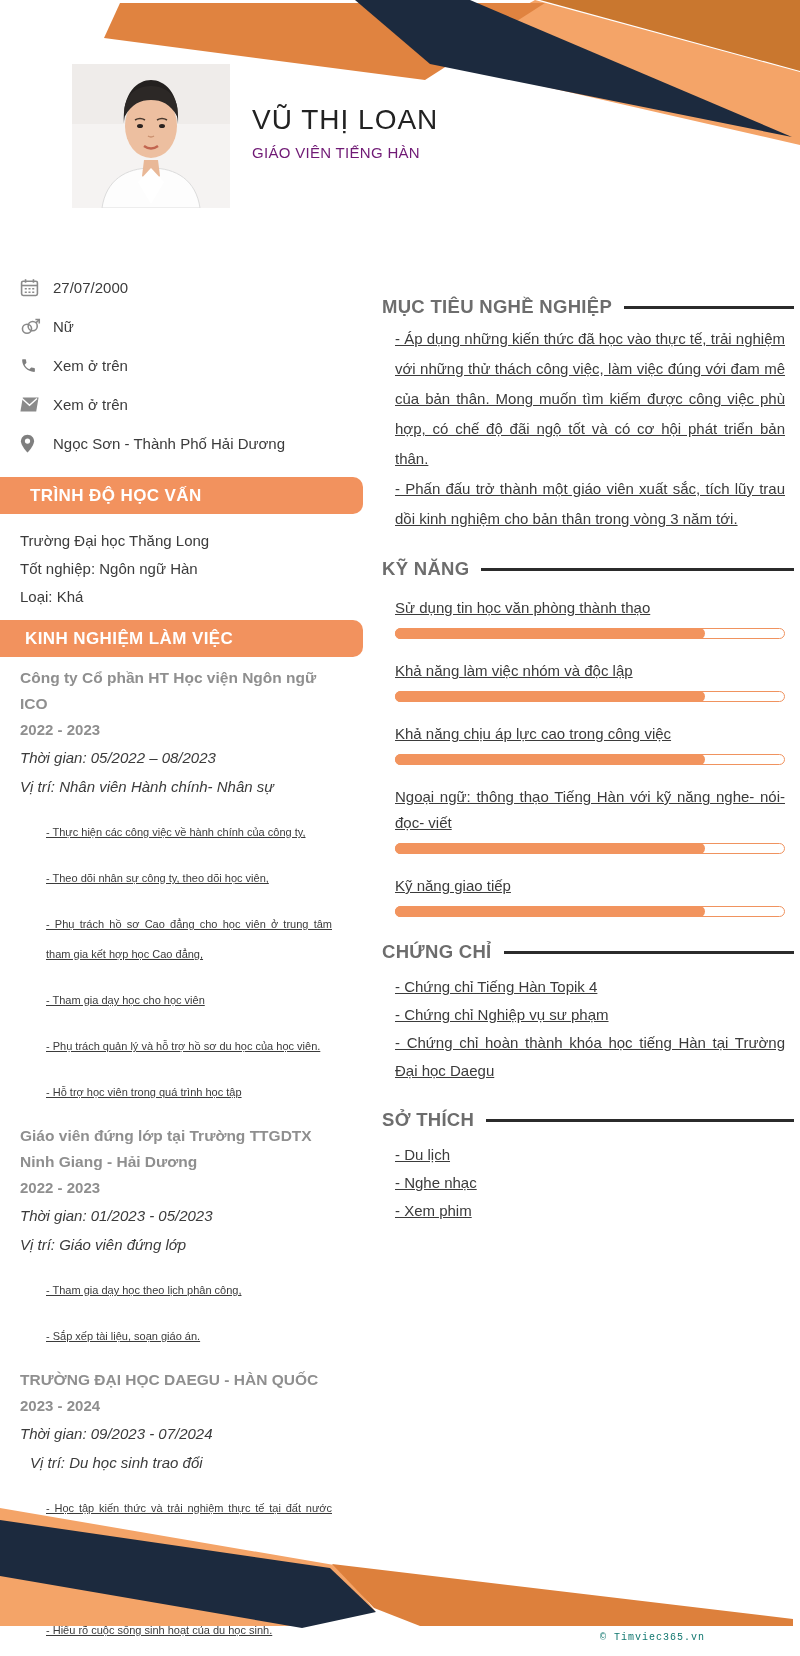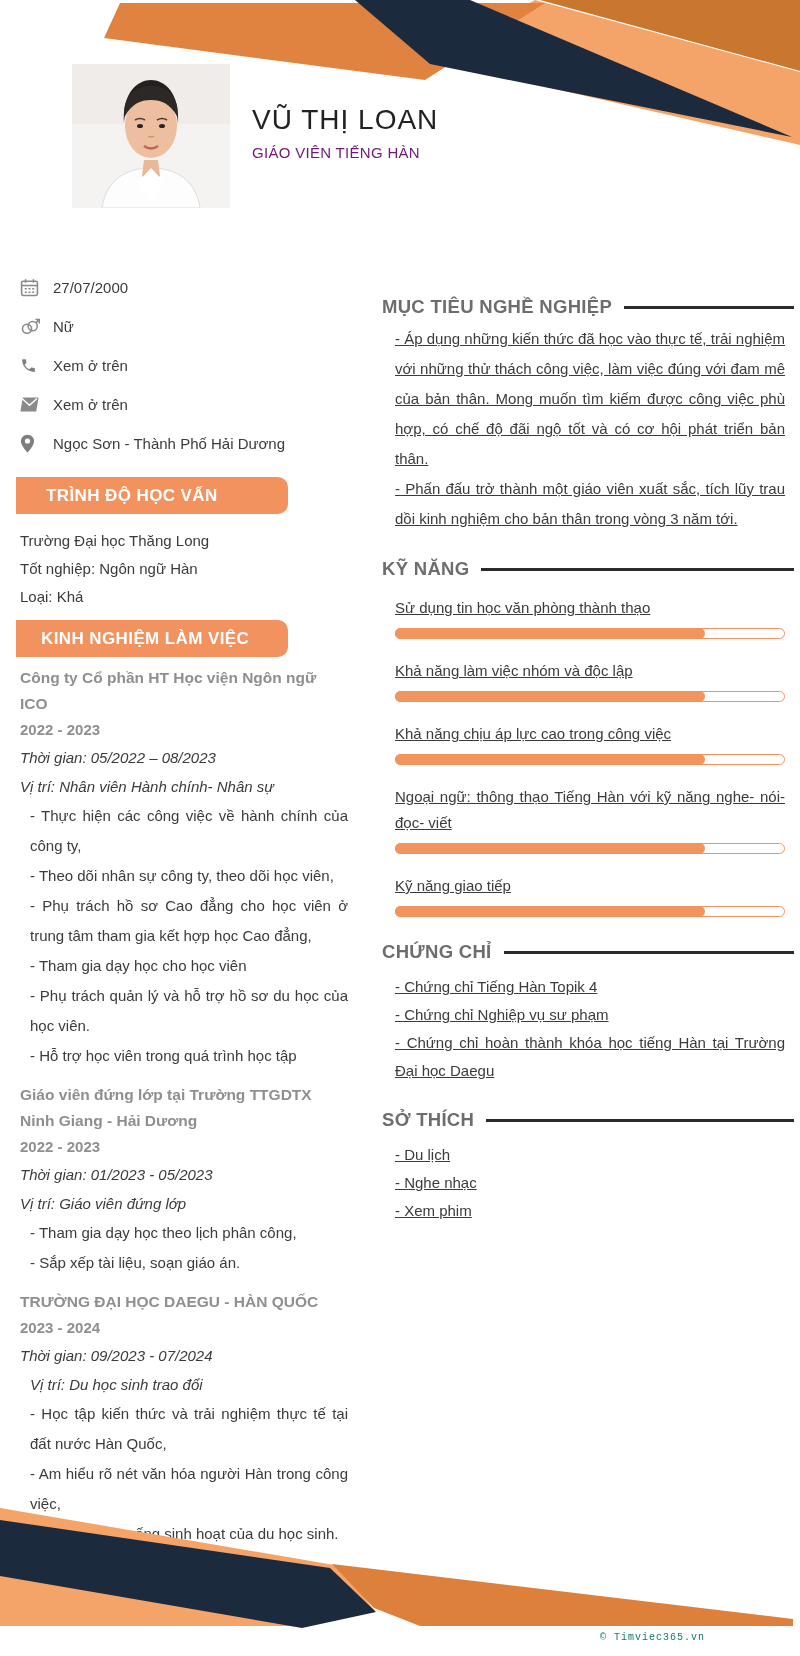--- a/index.html
+++ b/index.html
@@ -23,8 +23,8 @@
   .contact-row{display:flex;align-items:center;height:39px;padding-left:20px;}
   .contact-row .cicon{width:22px;height:20px;margin-right:11px;flex:0 0 22px;display:flex;align-items:center;}
   .contact-row .cval{font-size:15px;color:#3b3b3b;}
-  .banner{width:272px;height:37px;border-radius:0 10px 10px 0;display:flex;align-items:center;
-          padding-left:30px;box-sizing:border-box;background:#f2925e;margin-left:16px;}
+  .banner{width:363px;height:37px;border-radius:0 10px 10px 0;display:flex;align-items:center;
+          padding-left:30px;box-sizing:border-box;background:#f2925e;}
   .banner span{color:#fff;font-weight:bold;font-size:17px;letter-spacing:.4px;}
   .banner.edu{margin-top:14px;}
   .banner.exp{margin-top:9px;padding-left:25px;}

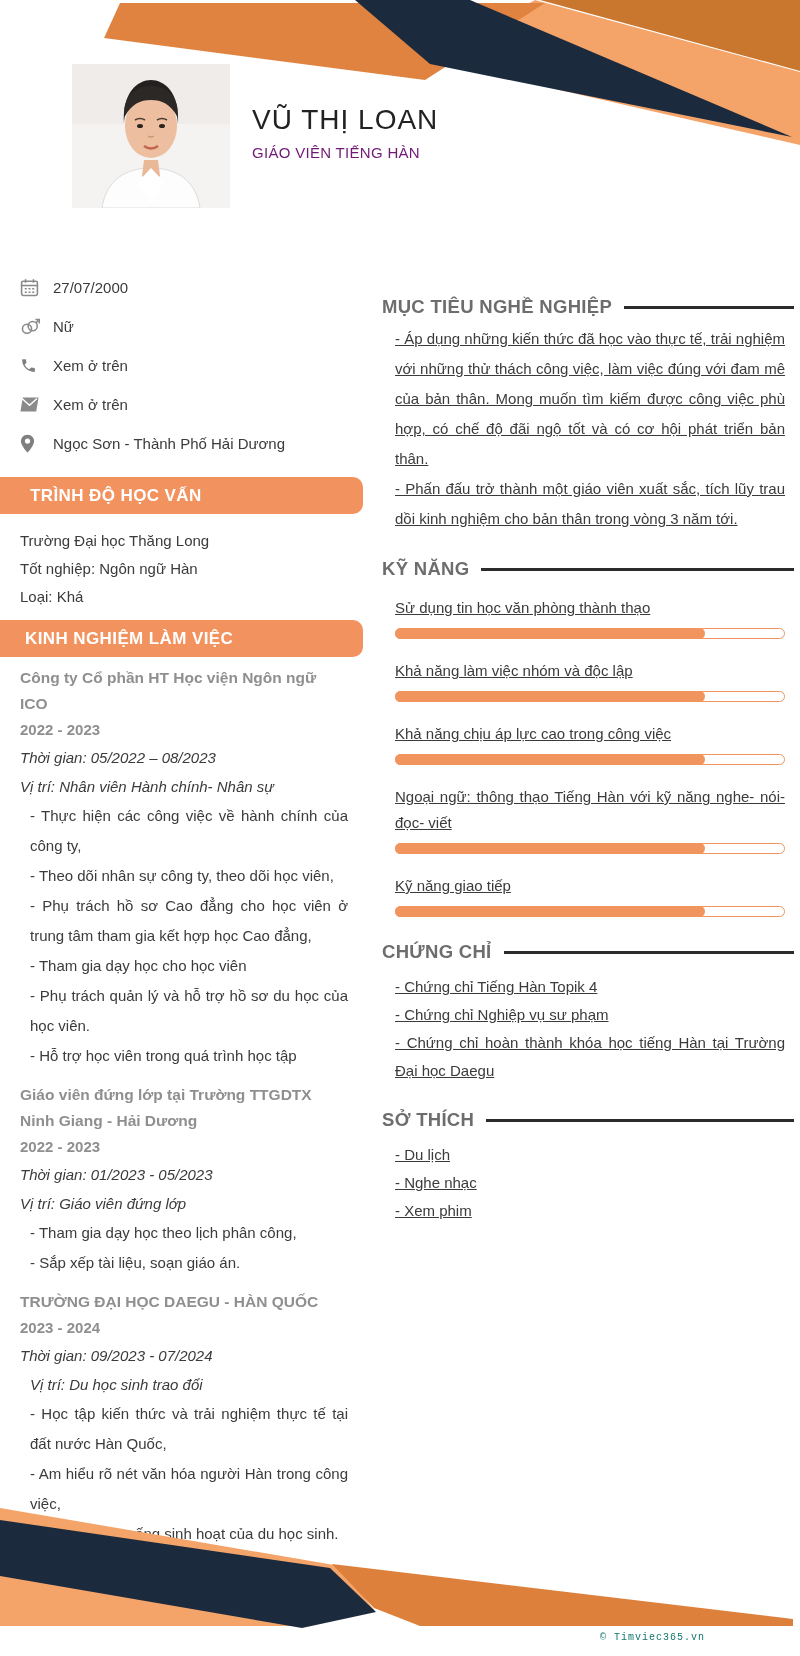--- a/index.html
+++ b/index.html
@@ -36,7 +36,7 @@
   .job-years{font-size:15px;font-weight:bold;color:#8f8f8f;line-height:26px;margin:0;}
   .job-meta{font-size:15px;line-height:29px;margin:0;font-style:italic;}
   .job-meta.indent{padding-left:10px;}
-  .job-bullet{font-size:15px;line-height:30px;margin:0;padding-left:10px;text-align:justify;}
+  .job-bullet{font-size:11px;line-height:30px;margin:16px;padding-left:10px;text-align:justify;text-decoration:underline;}
 
   
   .right-col{position:absolute;left:382px;top:296px;width:412px;}

